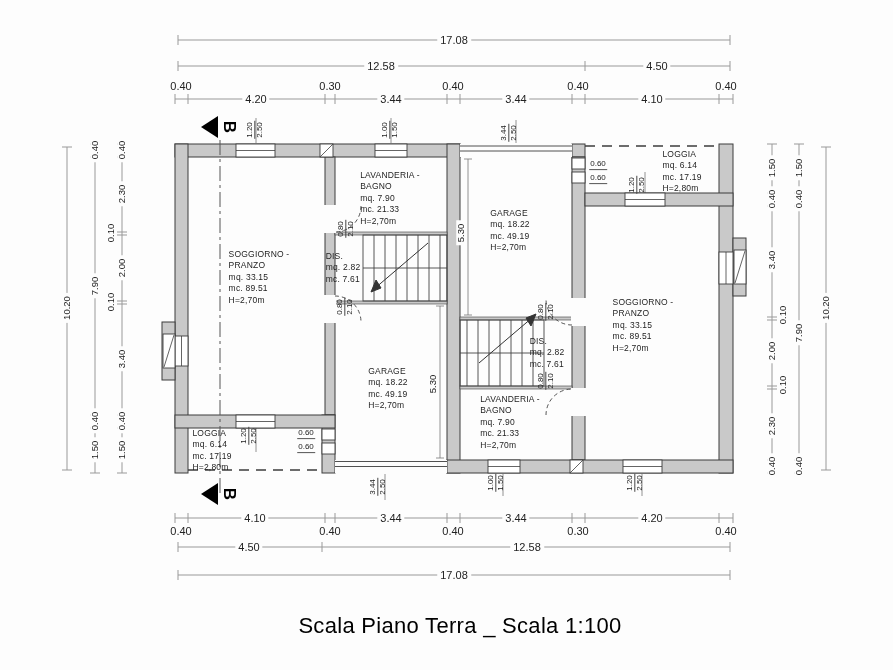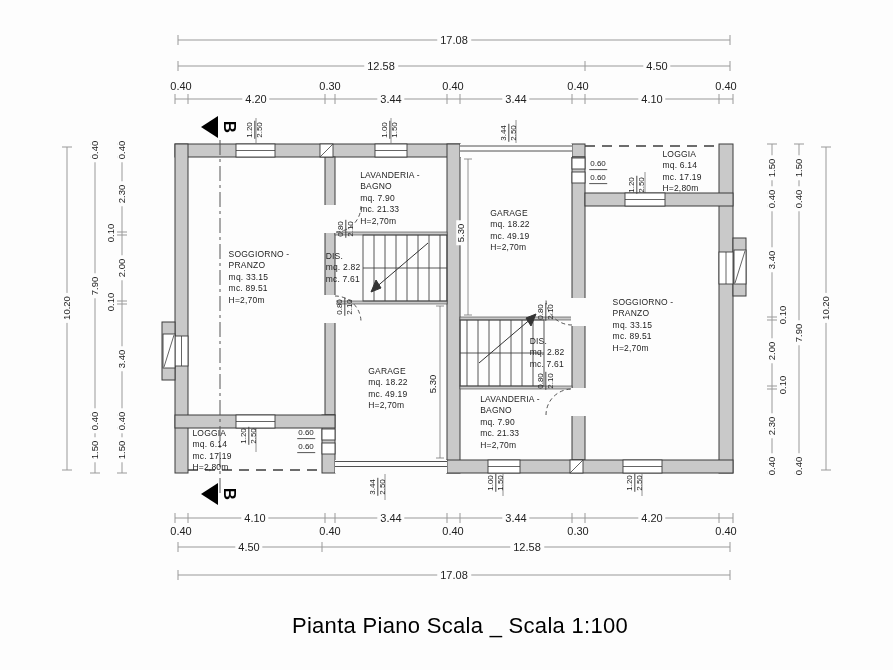--- a/index.html
+++ b/index.html
@@ -327,7 +327,7 @@
 <div class="bletter" style="left:229px;top:127px">B</div>
 <div class="bletter" style="left:229px;top:494px">B</div>
 
-<div class="title" style="left:460px;top:626px">Pianta Piano Scala _ Scala 1:100</div>
+<div class="title" style="left:460px;top:626px">Scala Piano Terra _ Scala 1:100</div>
 
 </div>
 

